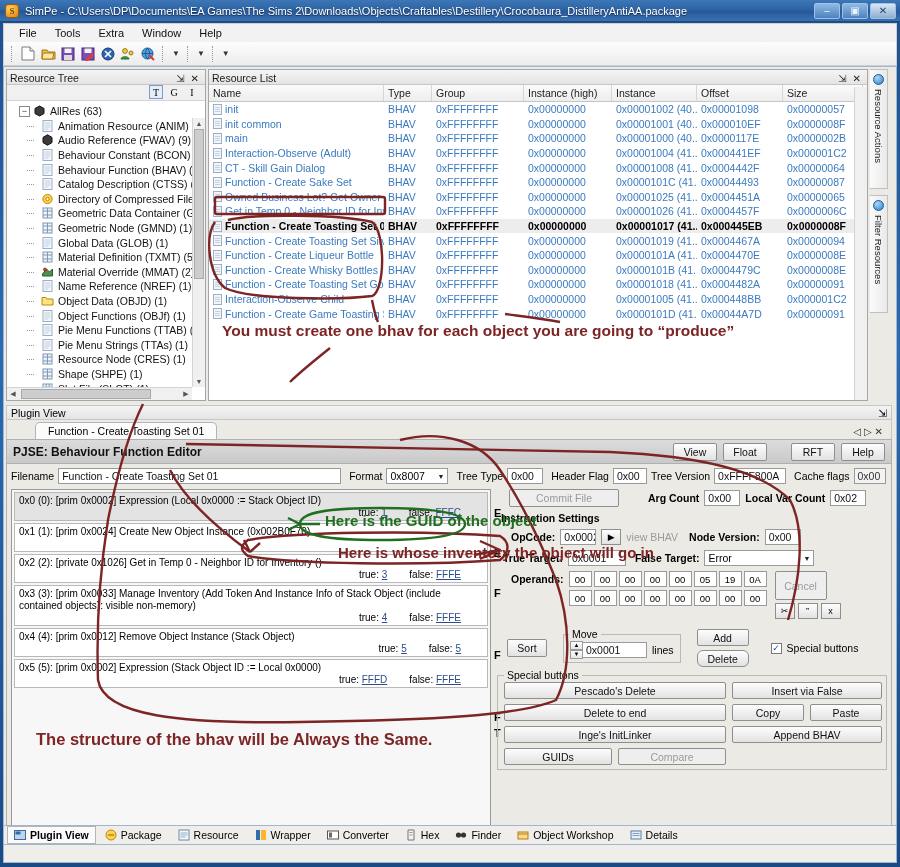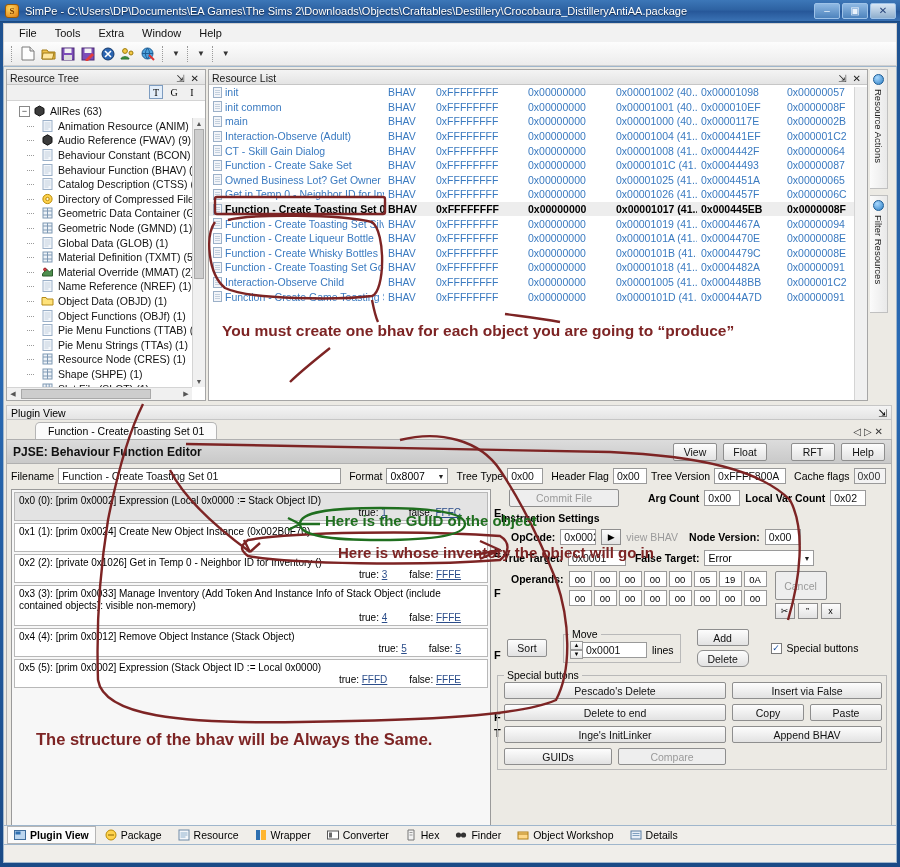--- a/index.html
+++ b/index.html
@@ -571,6 +571,15 @@
         <span class="cap-title">Resource List</span>
         <span class="cap-btn">⇲</span>
         <span class="cap-btn">✕</span>
+      </div>
+      <div class="rl-headrow">
+        <div class="c-name">Name</div>
+        <div class="c-type">Type</div>
+        <div class="c-group">Group</div>
+        <div class="c-ih">Instance (high)</div>
+        <div class="c-inst">Instance</div>
+        <div class="c-off">Offset</div>
+        <div class="c-size">Size</div>
       </div>
       <div id="rl-rows" style="position:relative;">
           <div class="rl-row">

